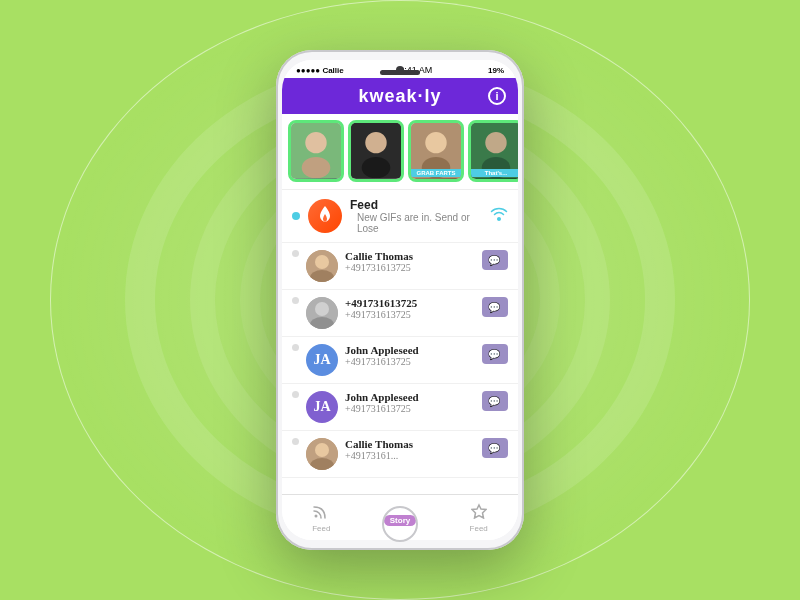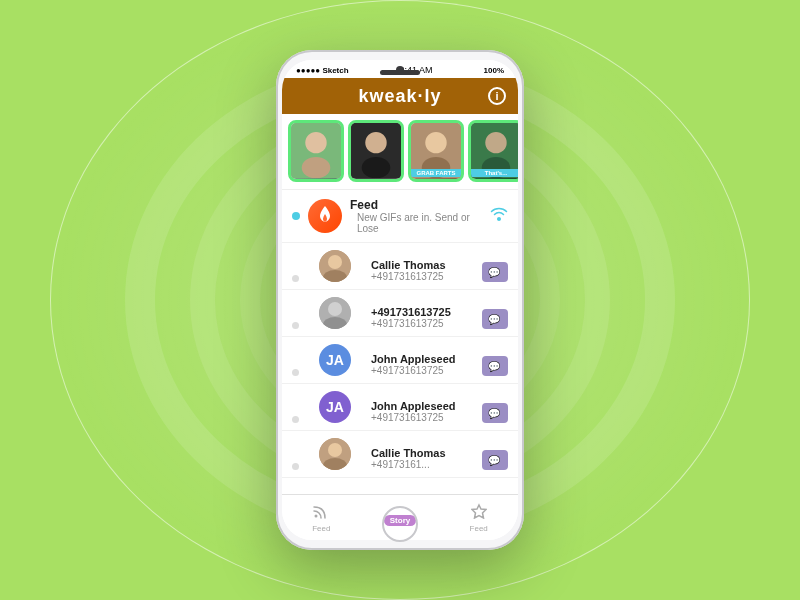--- a/index.html
+++ b/index.html
@@ -388,7 +388,7 @@
   <div class="phone-inner">
 
     <div class="status-bar">
-      <span class="status-bar-left">●●●●● Sketch</span>
+      <span class="status-bar-left">●●●●● Callie</span>
       <span class="status-bar-center">9:41 AM</span>
       <span class="status-bar-right">100%</span>
     </div>

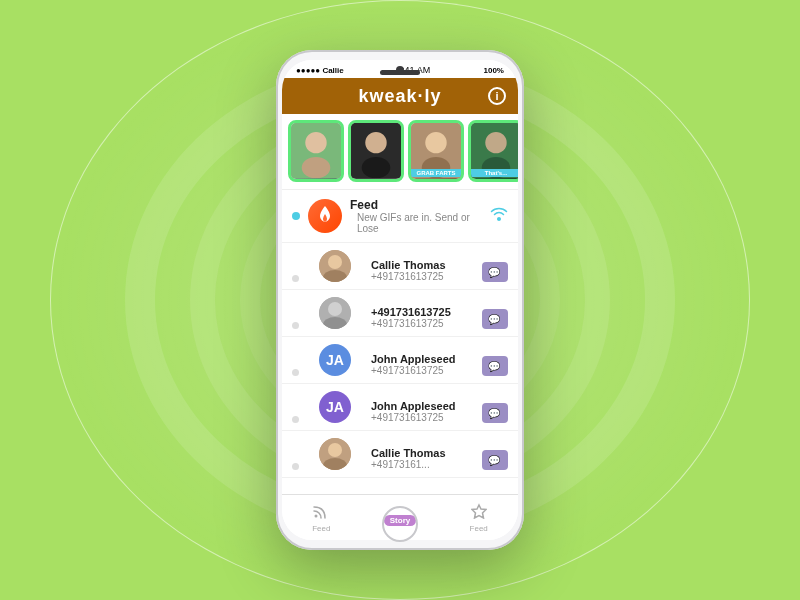--- a/index.html
+++ b/index.html
@@ -390,7 +390,7 @@
     <div class="status-bar">
       <span class="status-bar-left">●●●●● Callie</span>
       <span class="status-bar-center">9:41 AM</span>
-      <span class="status-bar-right">100%</span>
+      <span class="status-bar-right">19%</span>
     </div>
 
     <div class="app-header">

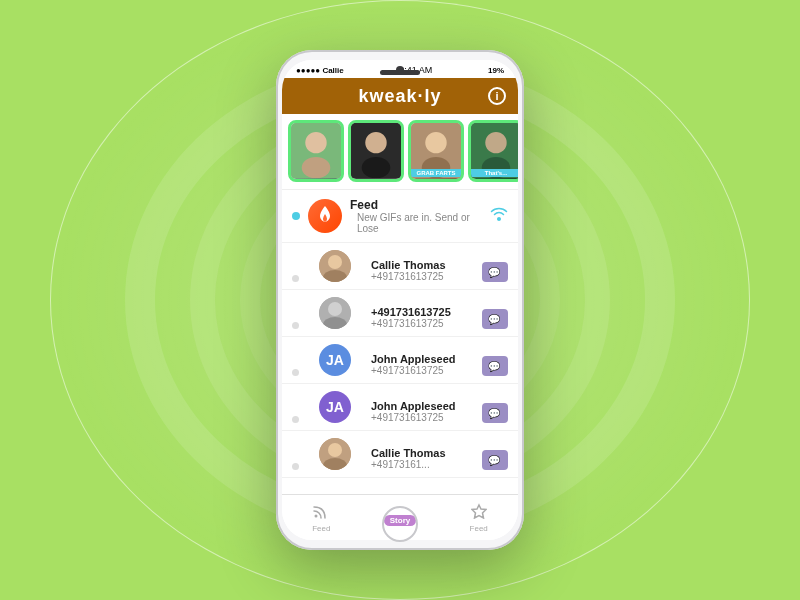--- a/index.html
+++ b/index.html
@@ -118,7 +118,7 @@
 
     
     .app-header {
-      background: #a16207;
+      background: #6d28d9;
       height: 36px;
       display: flex;
       align-items: center;

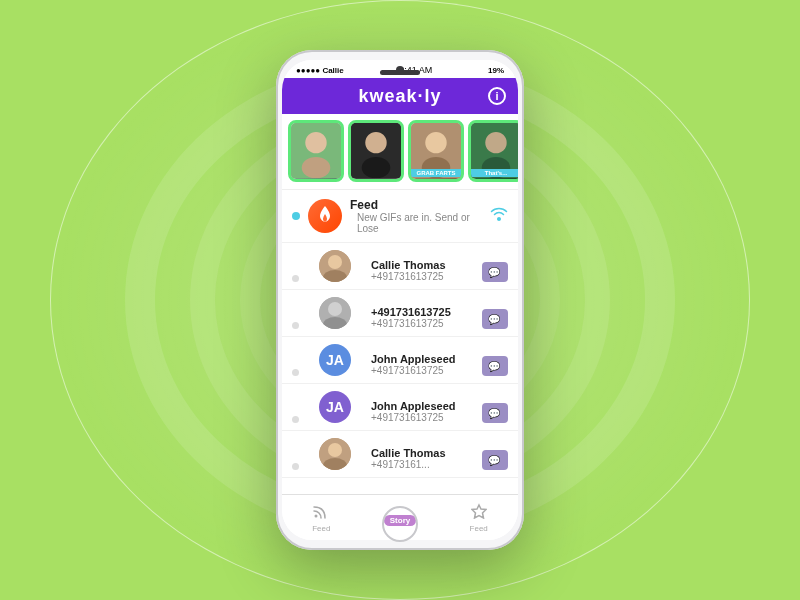--- a/index.html
+++ b/index.html
@@ -253,11 +253,12 @@
 
     .contact-item {
       display: flex;
-      align-items: flex-end;
+      align-items: flex-start;
       padding: 7px 10px;
       border-bottom: 1px solid #f0f0f0;
       background: white;
-      gap: 20px;
+      gap: 7px;
+      font-family: Liberation Serif, serif;
     }
 
     .contact-dot {

